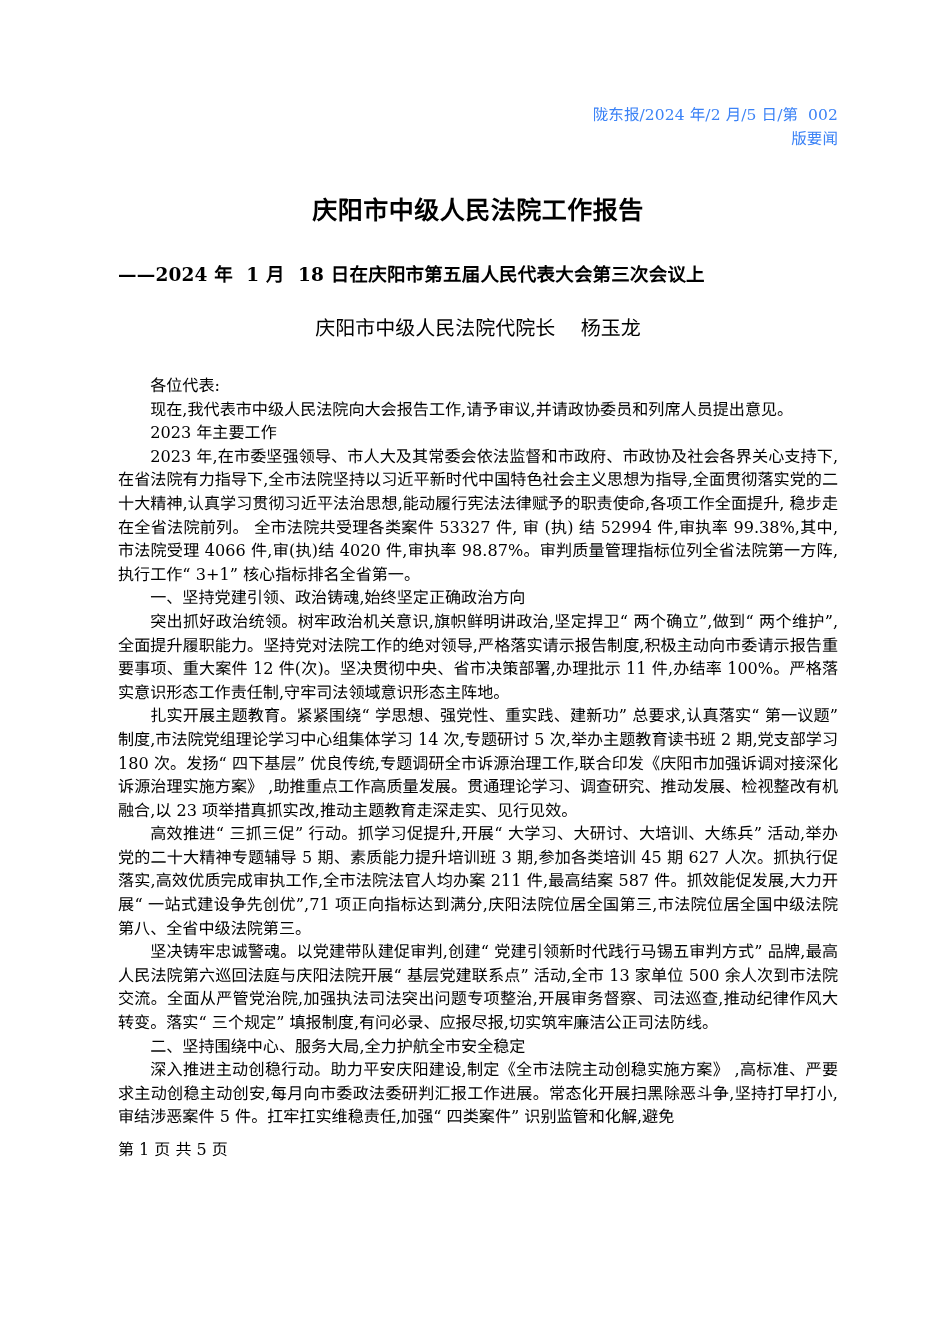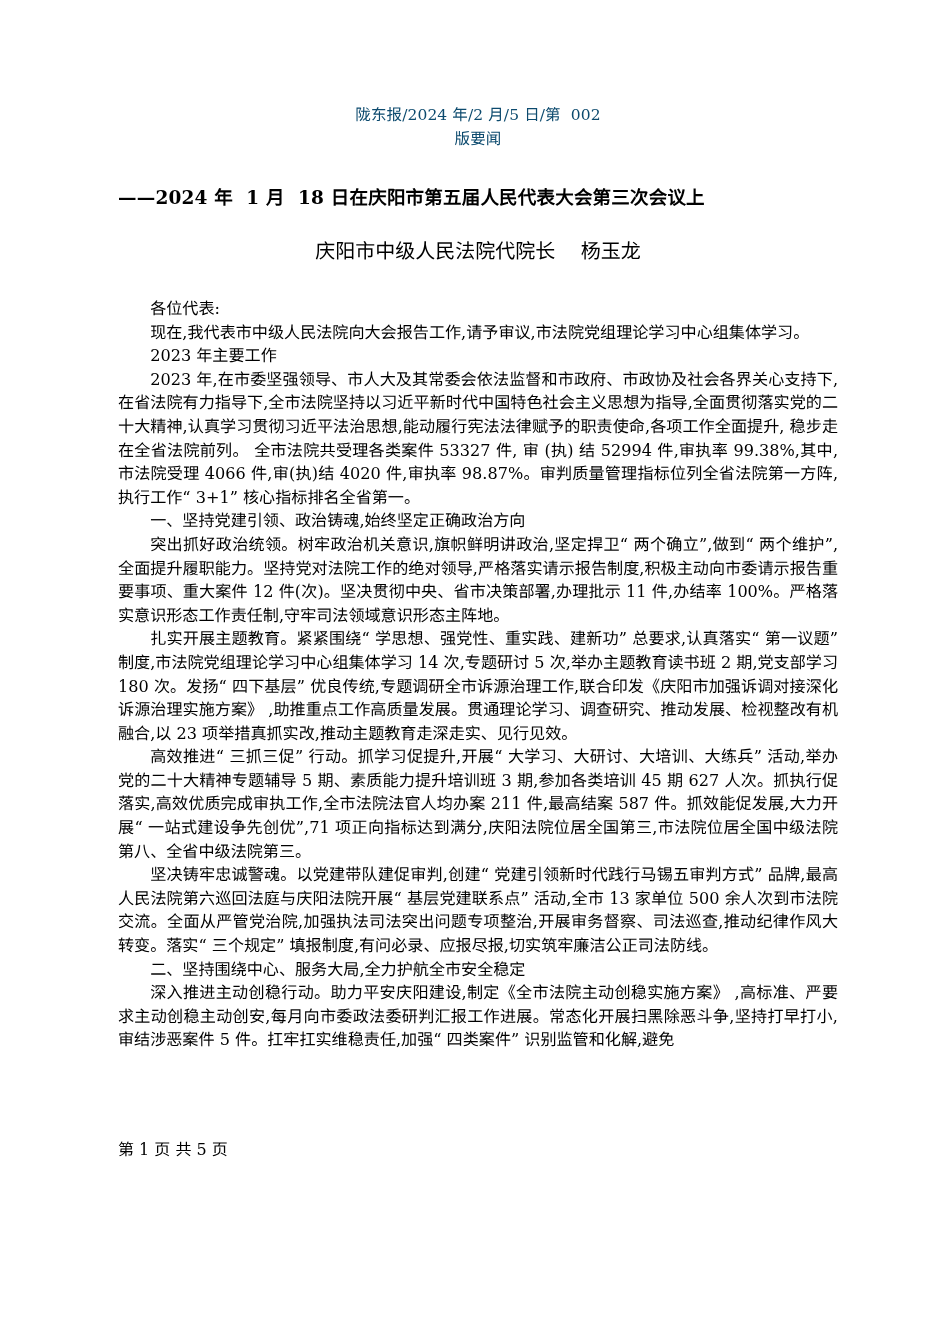--- a/index.html
+++ b/index.html
@@ -31,8 +31,8 @@
   .source-header {
     font-size: 15.5px;
     line-height: 23.5px;
-    color: #0c4a6e;
-    text-align: center;
+    color: #3b82f6;
+    text-align: right;
     letter-spacing: 0.1px;
   }
   .source-header .sh-line { display: block; white-space: pre-wrap; }

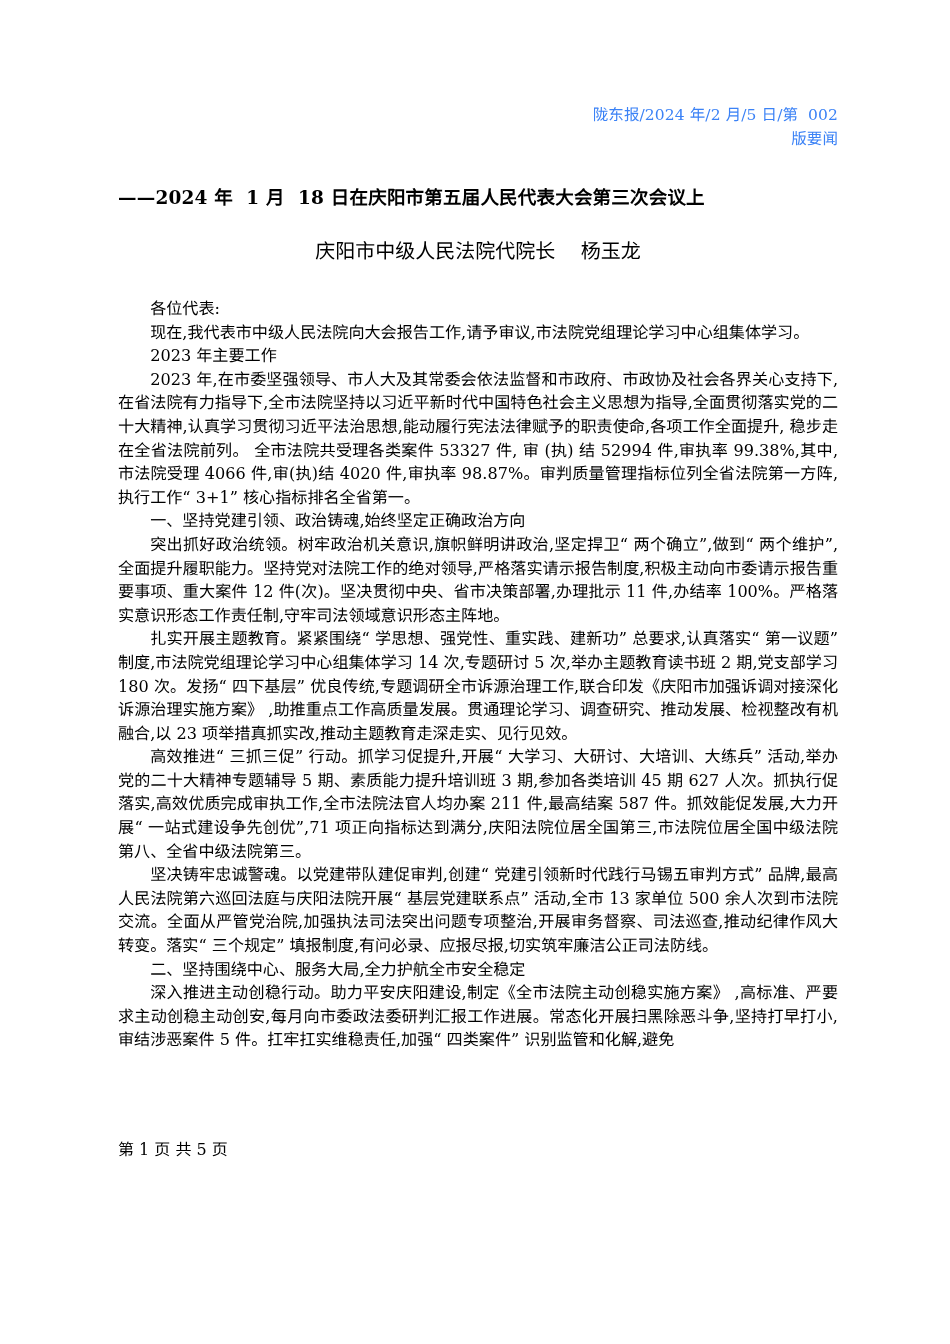--- a/index.html
+++ b/index.html
@@ -104,6 +104,7 @@
       <span class="sh-line">版要闻</span>
     </div>
 
+    <h1 class="doc-title">庆阳市中级人民法院工作报告</h1>
 
     <h2 class="doc-subtitle">——2024 年  1 月  18 日在庆阳市第五届人民代表大会第三次会议上</h2>
 

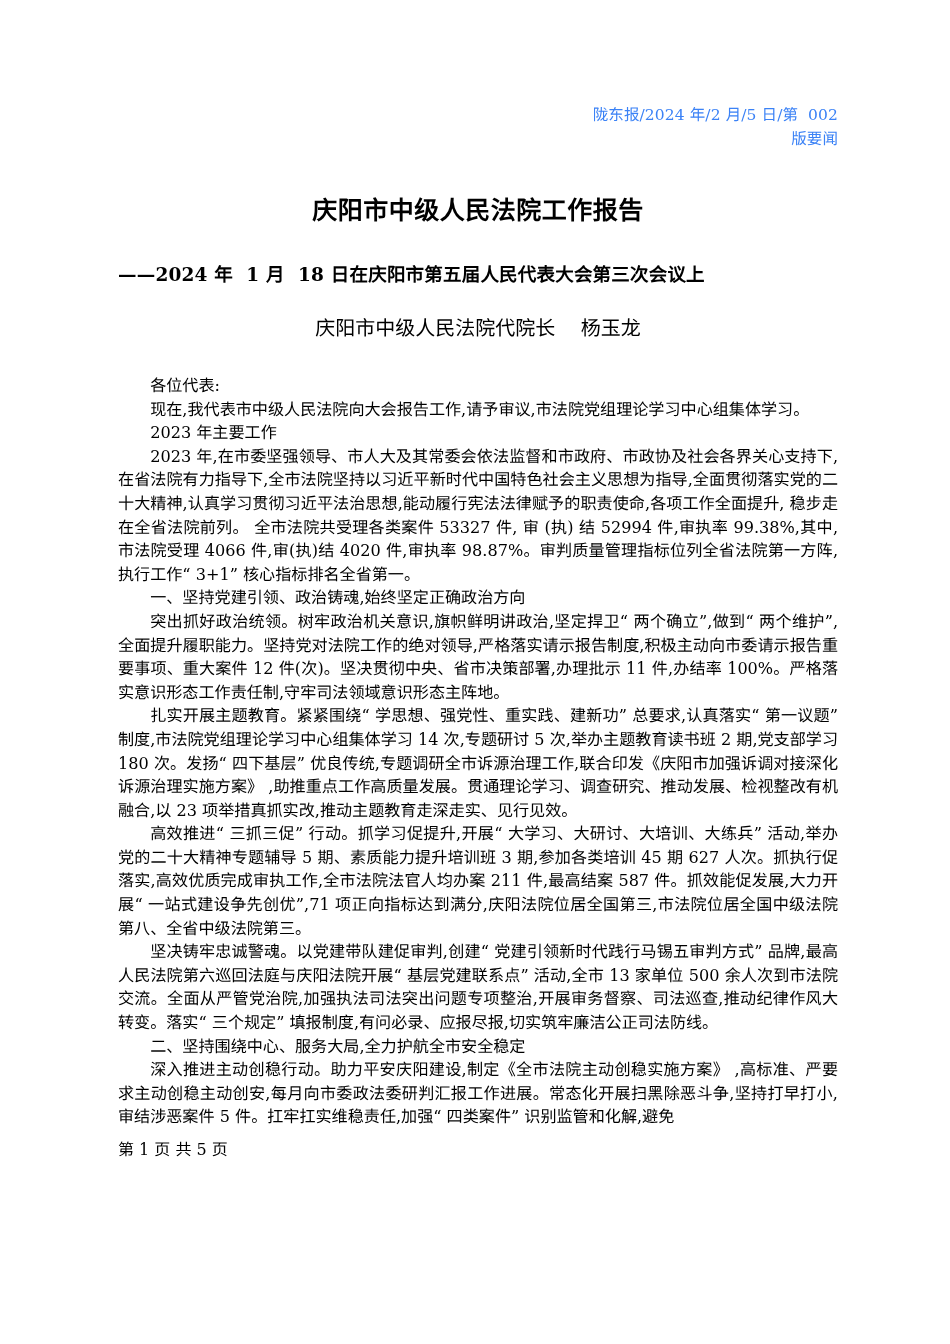--- a/index.html
+++ b/index.html
@@ -112,7 +112,7 @@
 
     <div class="body-block">
       <p class="no-indent" style="text-indent:2em">各位代表:</p>
-      <p>现在,我代表市中级人民法院向大会报告工作,请予审议,市法院党组理论学习中心组集体学习。</p>
+      <p>现在,我代表市中级人民法院向大会报告工作,请予审议,并请政协委员和列席人员提出意见。</p>
       <p>2023 年主要工作</p>
       <p>2023 年,在市委坚强领导、市人大及其常委会依法监督和市政府、市政协及社会各界关心支持下,在省法院有力指导下,全市法院坚持以习近平新时代中国特色社会主义思想为指导,全面贯彻落实党的二十大精神,认真学习贯彻习近平法治思想,能动履行宪法法律赋予的职责使命,各项工作全面提升, 稳步走在全省法院前列。 全市法院共受理各类案件 53327 件, 审 (执) 结 52994 件,审执率 99.38%,其中,市法院受理 4066 件,审(执)结 4020 件,审执率 98.87%。审判质量管理指标位列全省法院第一方阵,执行工作“ 3+1” 核心指标排名全省第一。</p>
       <p>一、坚持党建引领、政治铸魂,始终坚定正确政治方向</p>

